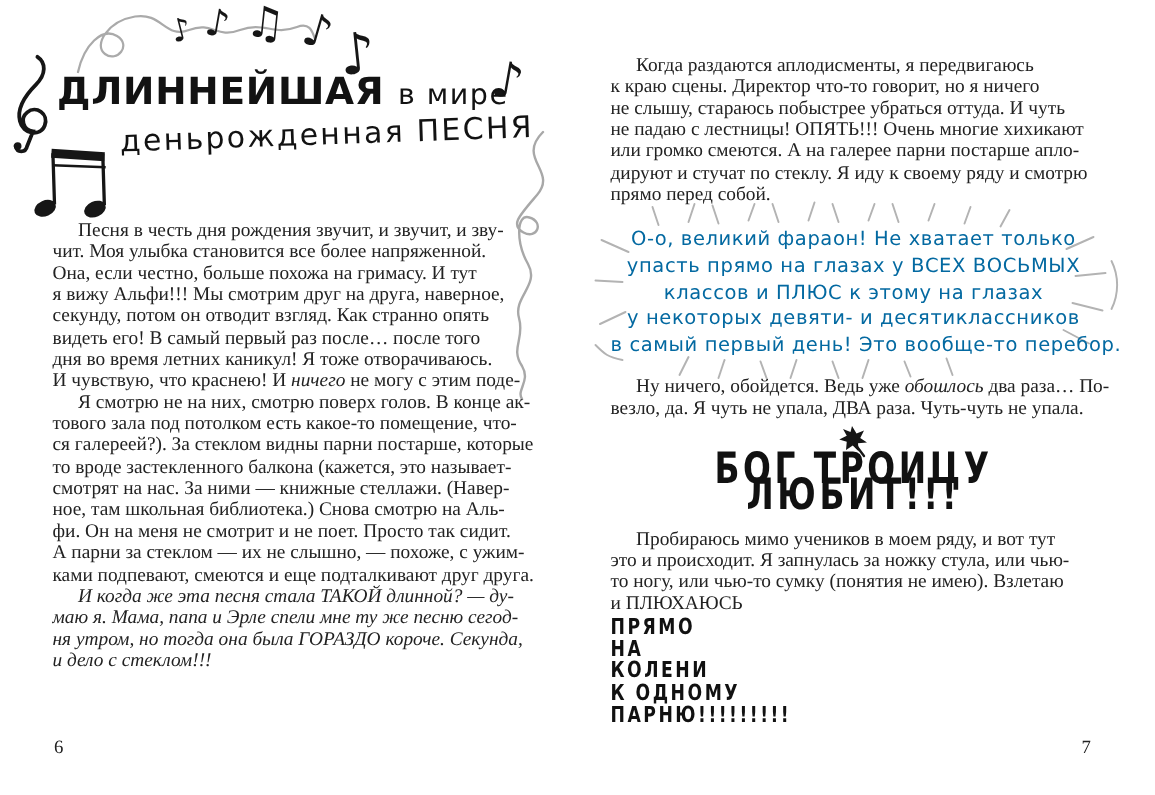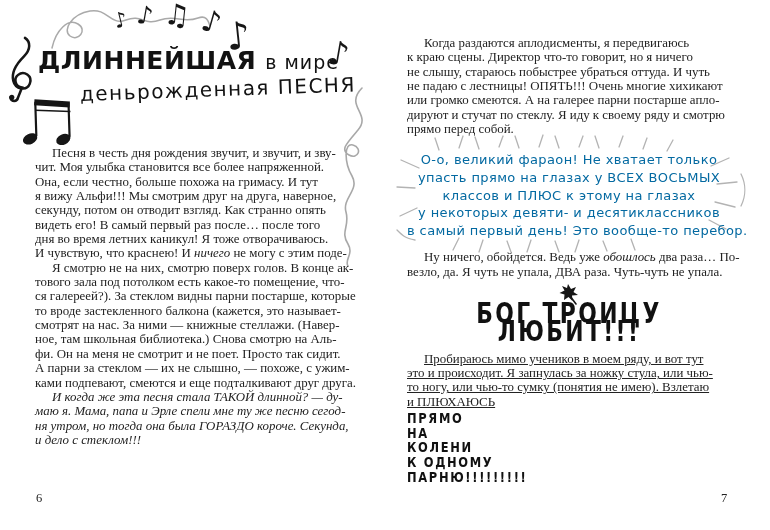--- a/index.html
+++ b/index.html
@@ -29,7 +29,7 @@
   .leaf{display:block;margin:4px auto 0 auto;}
   .big-heading{margin-top:1px;text-align:center;font-family:"DejaVu Sans",sans-serif;font-weight:bold;
                font-size:23px;letter-spacing:2.5px;color:#111;transform:scale(0.95,1.25);}
-  .para-bottom{margin-top:15px;text-decoration:underline;}
+  .para-bottom{margin-top:15px;}
   .shout-lines{margin-top:2px;}
   .shout-line{font-family:"DejaVu Sans",sans-serif;font-weight:bold;font-size:12.5px;color:#111;
               letter-spacing:1.8px;line-height:14.6px;transform:scale(0.92,1.18);transform-origin:left center;}

